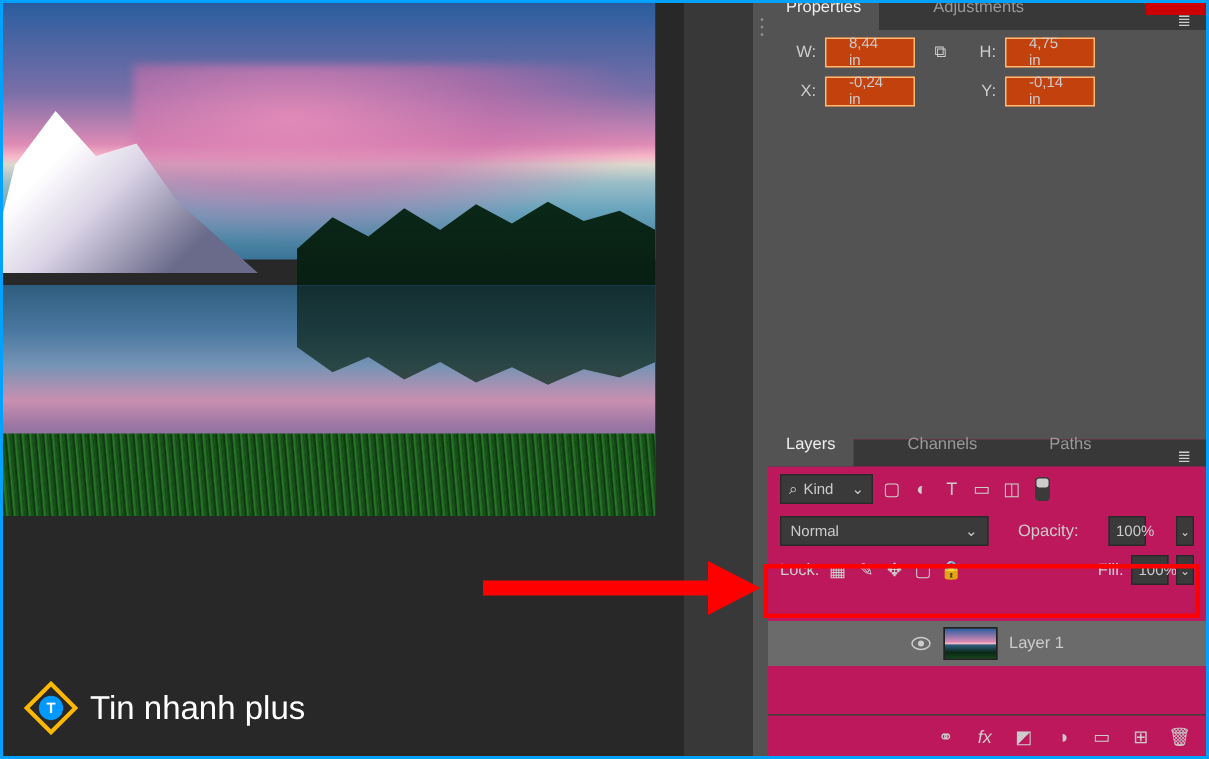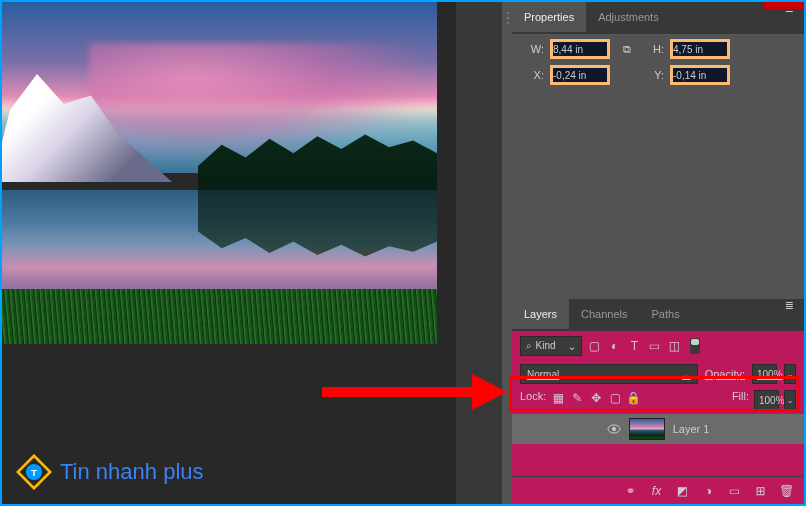--- a/index.html
+++ b/index.html
@@ -22,7 +22,7 @@
 .vdots { position: absolute; top: 10px; left: 2px; width: 8px; display: flex; flex-direction: column; gap: 3px; align-items: center; }
 .vdots span { width: 2px; height: 2px; background: #888; border-radius: 50%; }
 .panel { margin-left: 10px; }
-.tabs { display: flex; align-items: flex-start; height: 32px; background: #383838; }
+.tabs { display: flex; align-items: flex-end; height: 18px; background: #383838; gap: 24px; }
 .tab { padding: 0 12px; height: 30px; display: flex; align-items: center; color: #999; cursor: pointer; font-size: 11px; }
 .tab.active { background: #535353; color: #eee; }
 .tab-menu { margin-left: auto; padding: 0 10px; color: #ccc; }

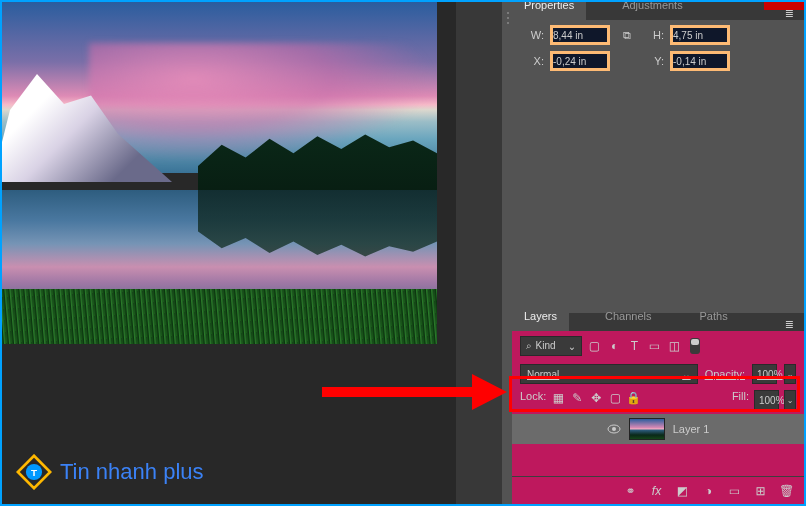--- a/index.html
+++ b/index.html
@@ -30,7 +30,7 @@
 .prop-icon { width: 18px; height: 18px; border: 1px solid #aaa; display: flex; align-items: center; justify-content: center; }
 .dim-grid { padding: 5px 12px 15px 12px; display: grid; grid-template-columns: 20px 60px 22px 20px 60px 8px; gap: 6px 6px; align-items: center; }
 .dim-lbl { color: #ccc; text-align: right; }
-.dim-in { height: 20px; background: #0f172a; border: 3px solid #fdba74; color: #ccc; padding: 0 0; font-size: 10px; display: flex; align-items: center; }
+.dim-in { height: 20px; background: #c2410c; border: 1px solid #fdba74; color: #ccc; padding: 0 15px; font-size: 10px; display: flex; align-items: center; }
 .link-icon { text-align: center; color: #ccc; cursor: pointer; }
 
 .layers-panel { position: absolute; bottom: 0; right: 0; width: 292px; background: #be185d; }

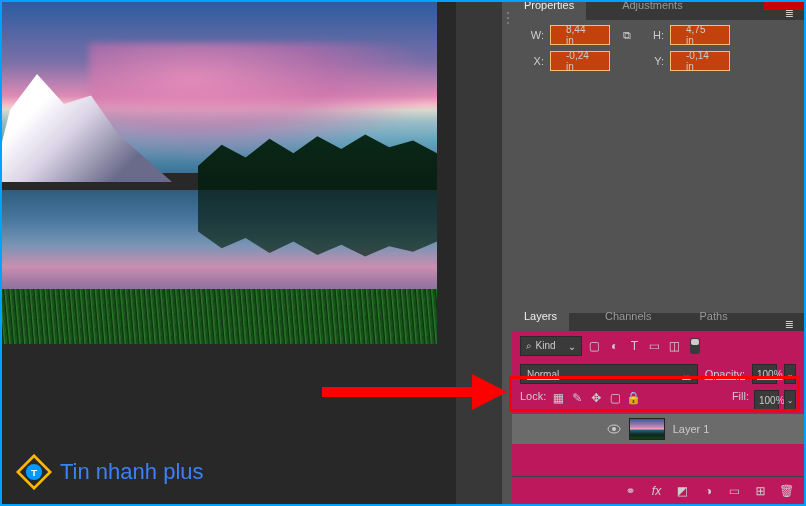--- a/index.html
+++ b/index.html
@@ -39,7 +39,7 @@
 .ic { width: 15px; height: 15px; color: #ccc; display: flex; align-items: center; justify-content: center; font-size: 12px; cursor: pointer; }
 .switch { width: 10px; height: 16px; background: #3a3a3a; border-radius: 3px; position: relative; margin-left: 3px; }
 .switch::after { content: ""; position: absolute; top: 1px; left: 1px; width: 8px; height: 6px; background: #ccc; border-radius: 2px; }
-.blend-row { display: flex; align-items: center; gap: 7px; padding: 3px 8px; text-decoration: underline; }
+.blend-row { display: flex; align-items: center; gap: 20px; padding: 3px 8px; }
 .blend-sel { flex: 1; height: 20px; background: #3a3a3a; border: 1px solid #2a2a2a; color: #ccc; padding: 0 6px; font-size: 10px; display: flex; align-items: center; justify-content: space-between; }
 .pct-in { width: 25px; height: 20px; background: #3a3a3a; border: 1px solid #2a2a2a; color: #ccc; padding: 0 4px; font-size: 10px; display: flex; align-items: center; }
 .drop { width: 12px; height: 20px; border: 1px solid #2a2a2a; background: #3a3a3a; display: flex; align-items: center; justify-content: center; font-size: 8px; }

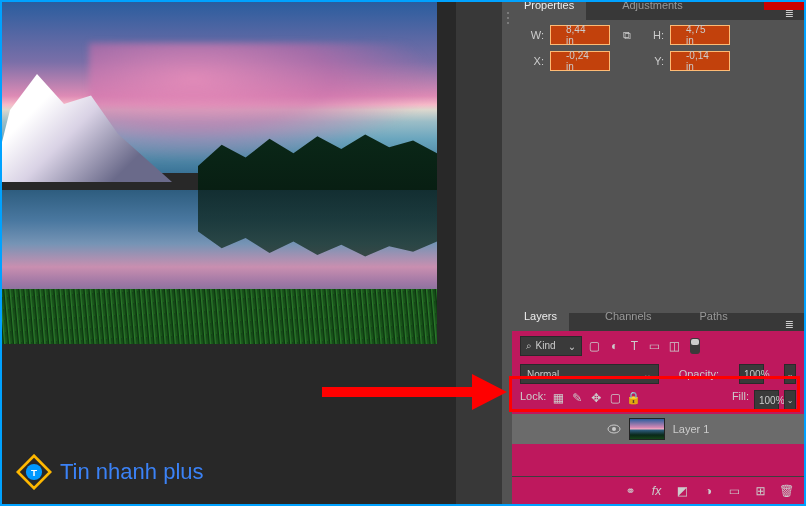--- a/index.html
+++ b/index.html
@@ -43,7 +43,7 @@
 .blend-sel { flex: 1; height: 20px; background: #3a3a3a; border: 1px solid #2a2a2a; color: #ccc; padding: 0 6px; font-size: 10px; display: flex; align-items: center; justify-content: space-between; }
 .pct-in { width: 25px; height: 20px; background: #3a3a3a; border: 1px solid #2a2a2a; color: #ccc; padding: 0 4px; font-size: 10px; display: flex; align-items: center; }
 .drop { width: 12px; height: 20px; border: 1px solid #2a2a2a; background: #3a3a3a; display: flex; align-items: center; justify-content: center; font-size: 8px; }
-.lock-row { display: flex; align-items: flex-start; gap: 5px; padding: 3px 8px 4px 8px; }
+.lock-row { display: flex; align-items: center; gap: 5px; padding: 3px 8px 24px 8px; }
 .lock-row .ic { width: 14px; }
 .layer-list { min-height: 62px; }
 .layer-item { display: flex; align-items: center; height: 30px; gap: 8px; padding: 0 8px; justify-content: center; }

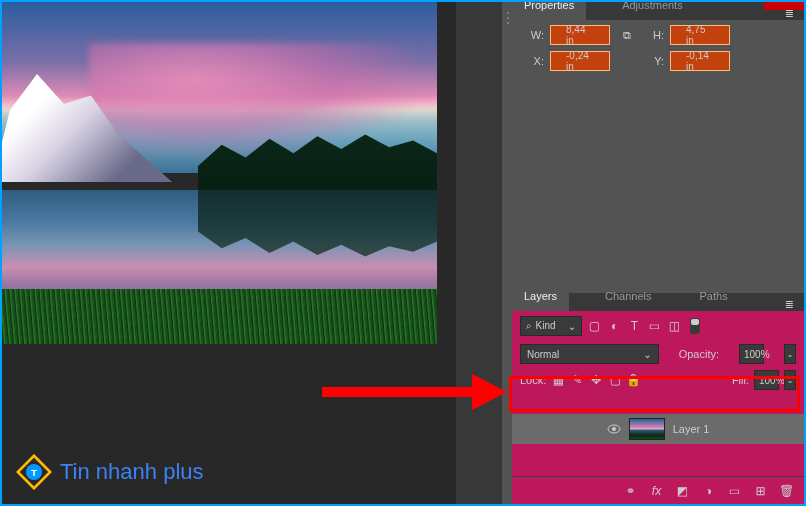--- a/index.html
+++ b/index.html
@@ -16,7 +16,7 @@
 .grass { position: absolute; bottom: -5px; left: 0; right: 0; height: 60px; background: repeating-linear-gradient(85deg, #1a5a1a 0, #0c3510 2px, #2a7a2a 3px, #154518 5px); filter: blur(.5px); }
 .logo { position: absolute; left: 14px; bottom: 14px; display: flex; align-items: center; gap: 8px; }
 .logo-icon { width: 36px; height: 36px; }
-.logo-text { font-size: 22px; color: #3b82f6; font-weight: 500; }
+.logo-text { font-size: 22px; color: #ffffff; font-weight: 500; }
 .panel-right { position: absolute; right: 0; top: 0; width: 302px; height: 502px; background: #535353; }
 .red-bar { position: absolute; top: 0; right: 0; width: 40px; height: 8px; background: #c00; }
 .vdots { position: absolute; top: 10px; left: 2px; width: 8px; display: flex; flex-direction: column; gap: 3px; align-items: center; }

